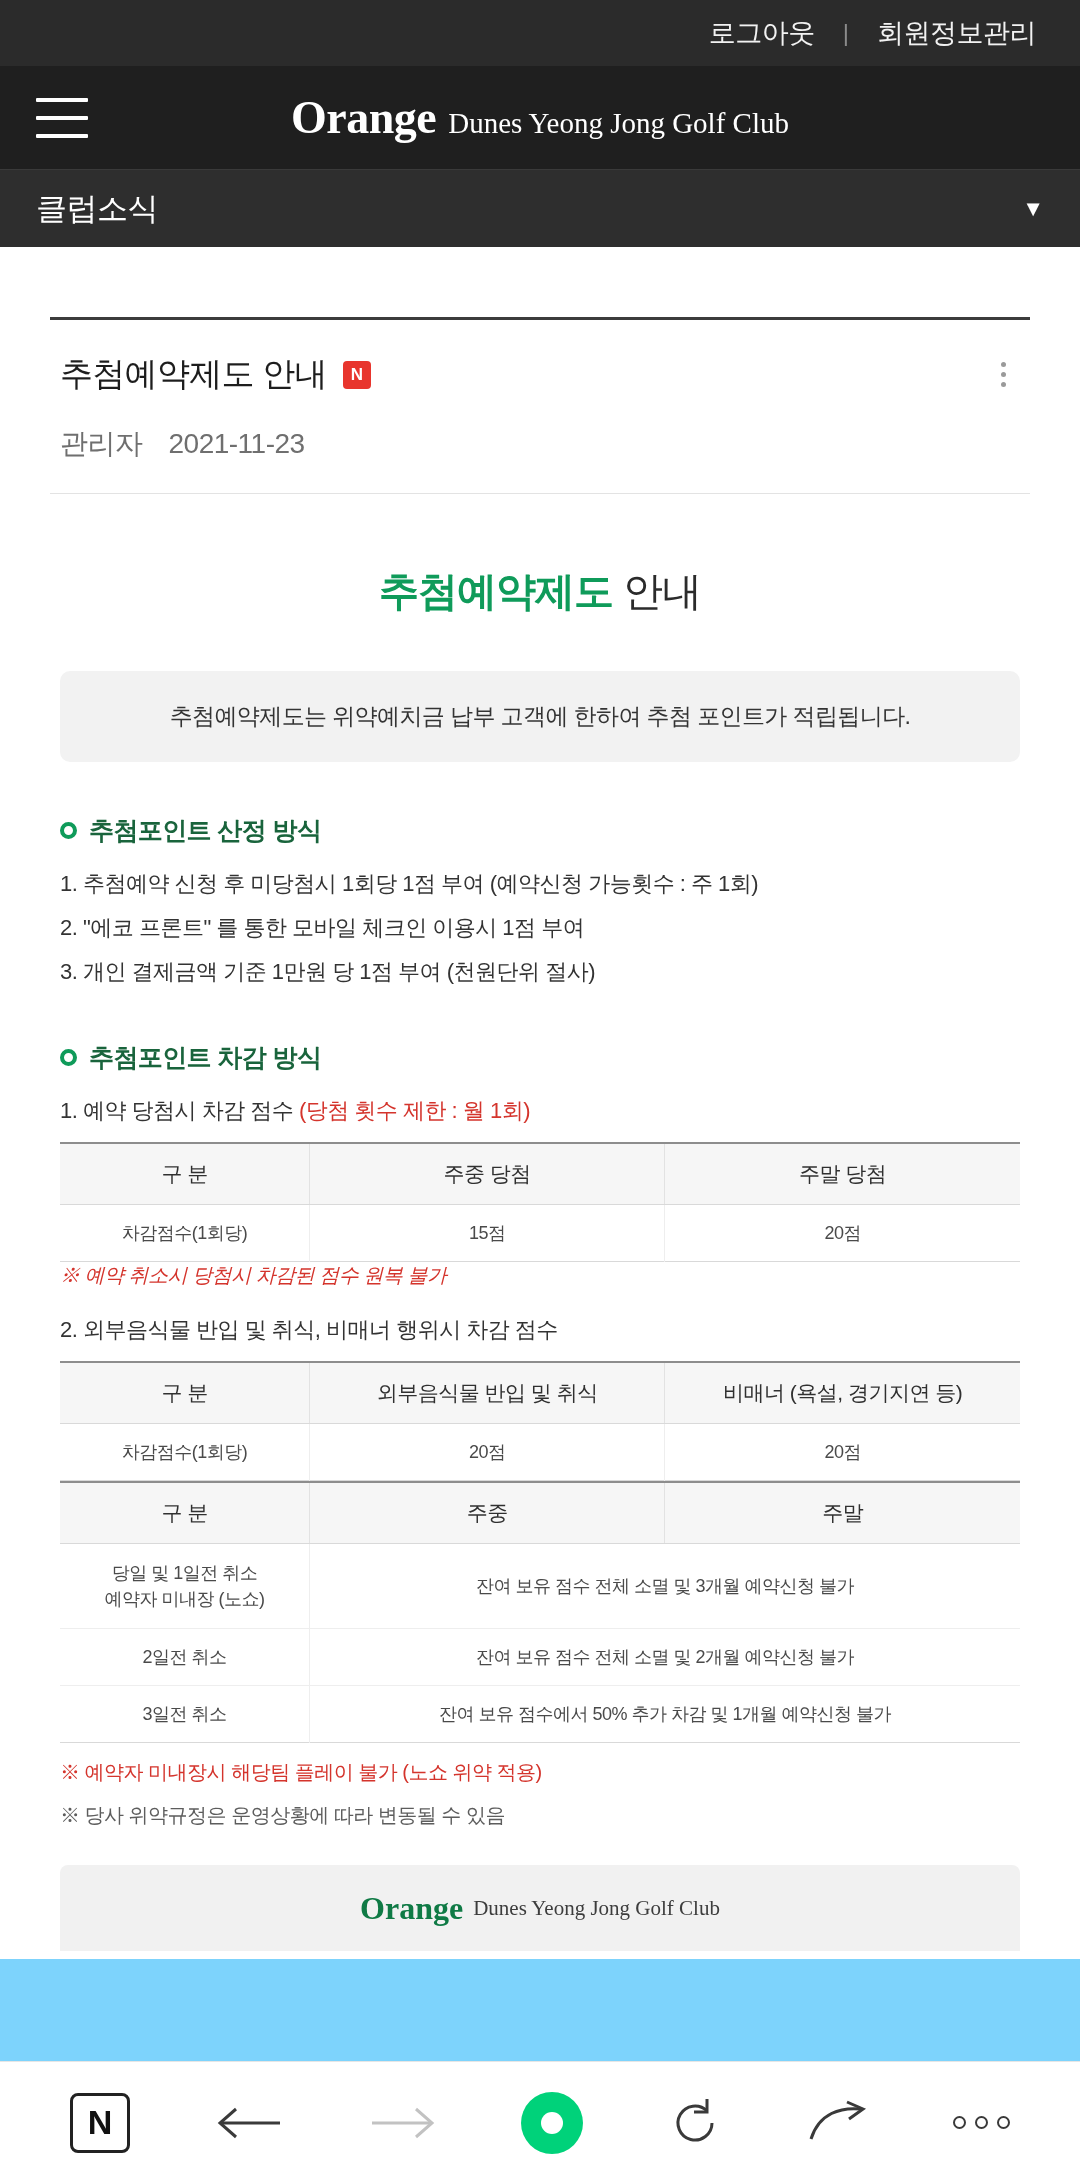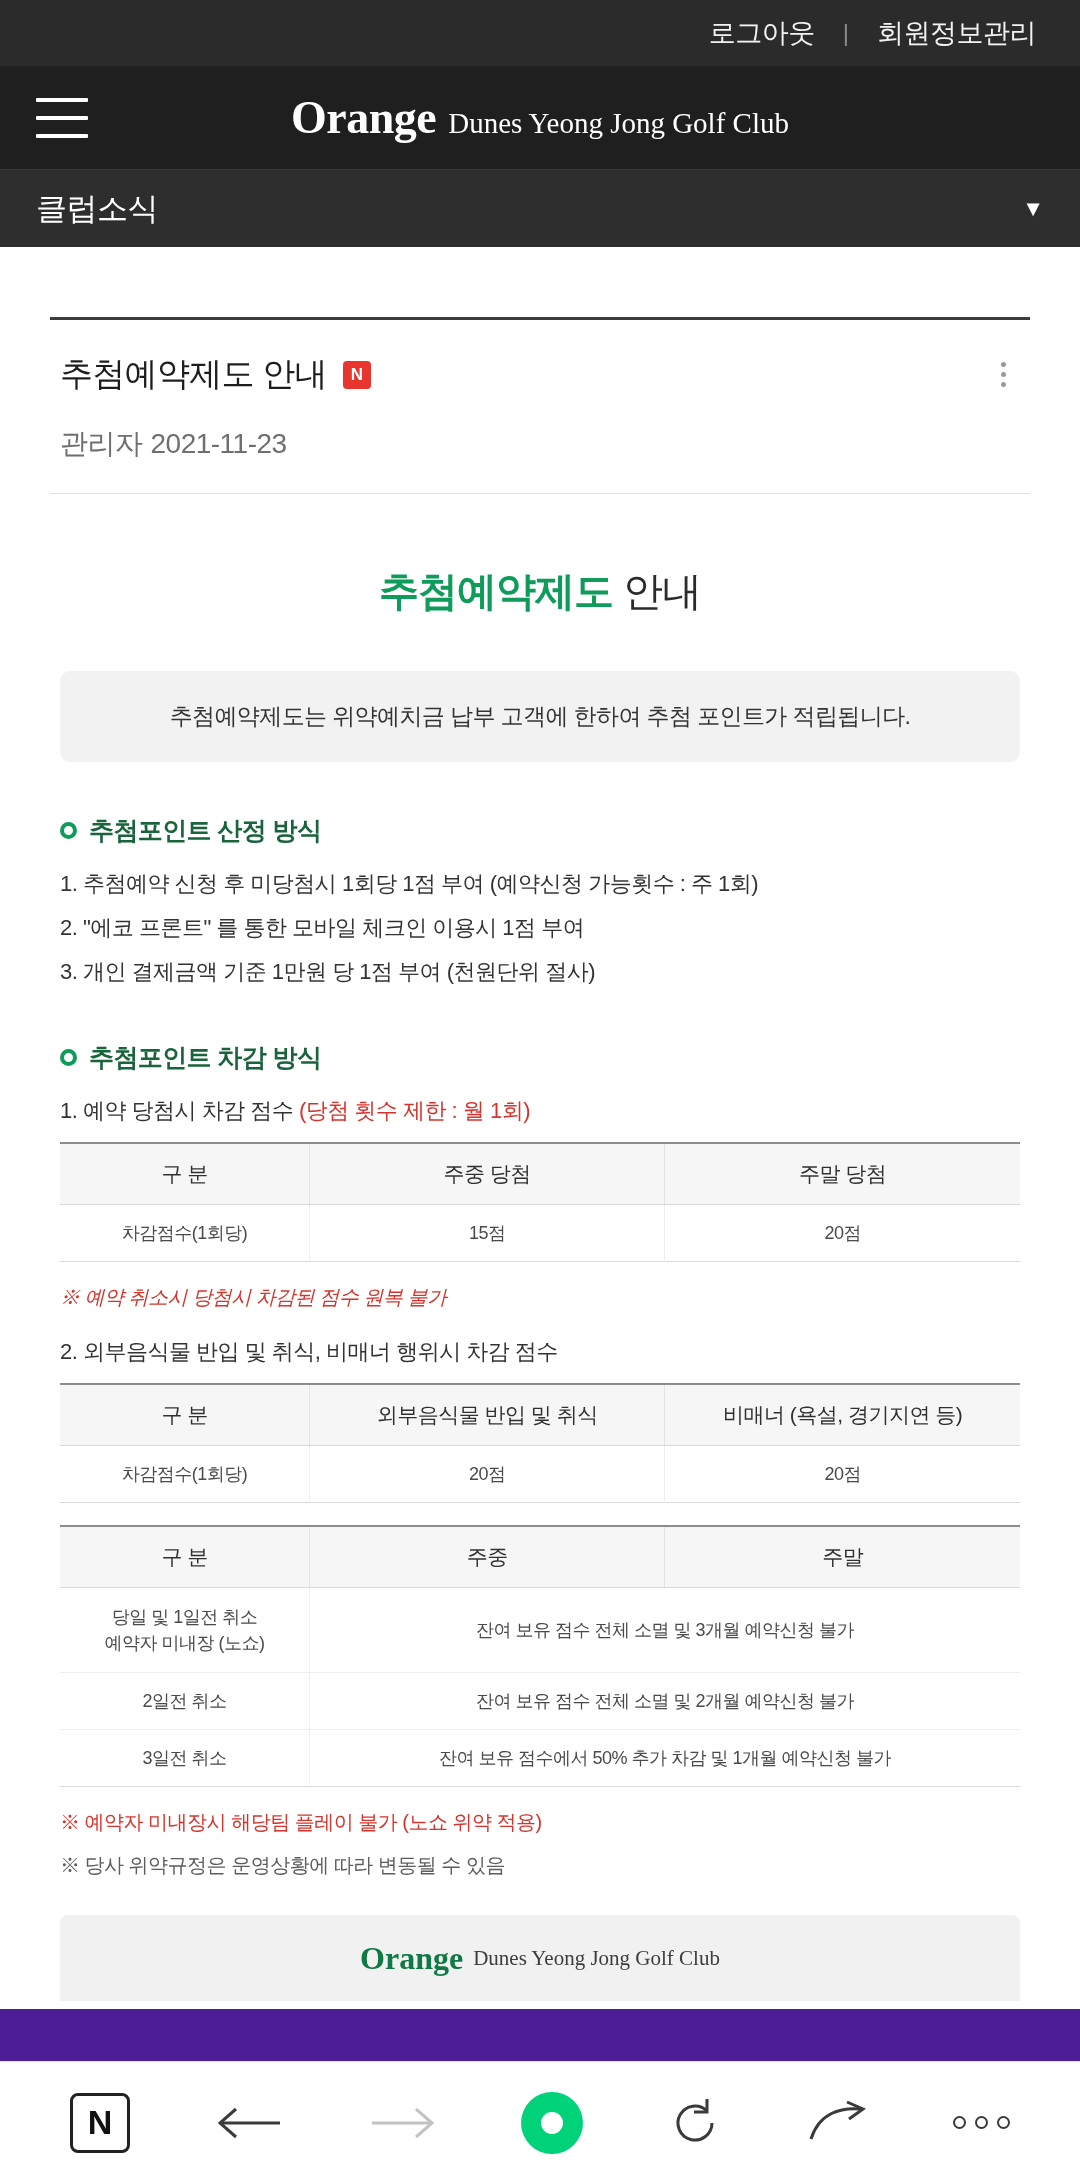--- a/index.html
+++ b/index.html
@@ -13,7 +13,7 @@
   #page {
     position: relative;
     width: 1080px; height: 2183px;
-    background: #4c1d95;
+    background: #7dd3fc;
   }
 
   

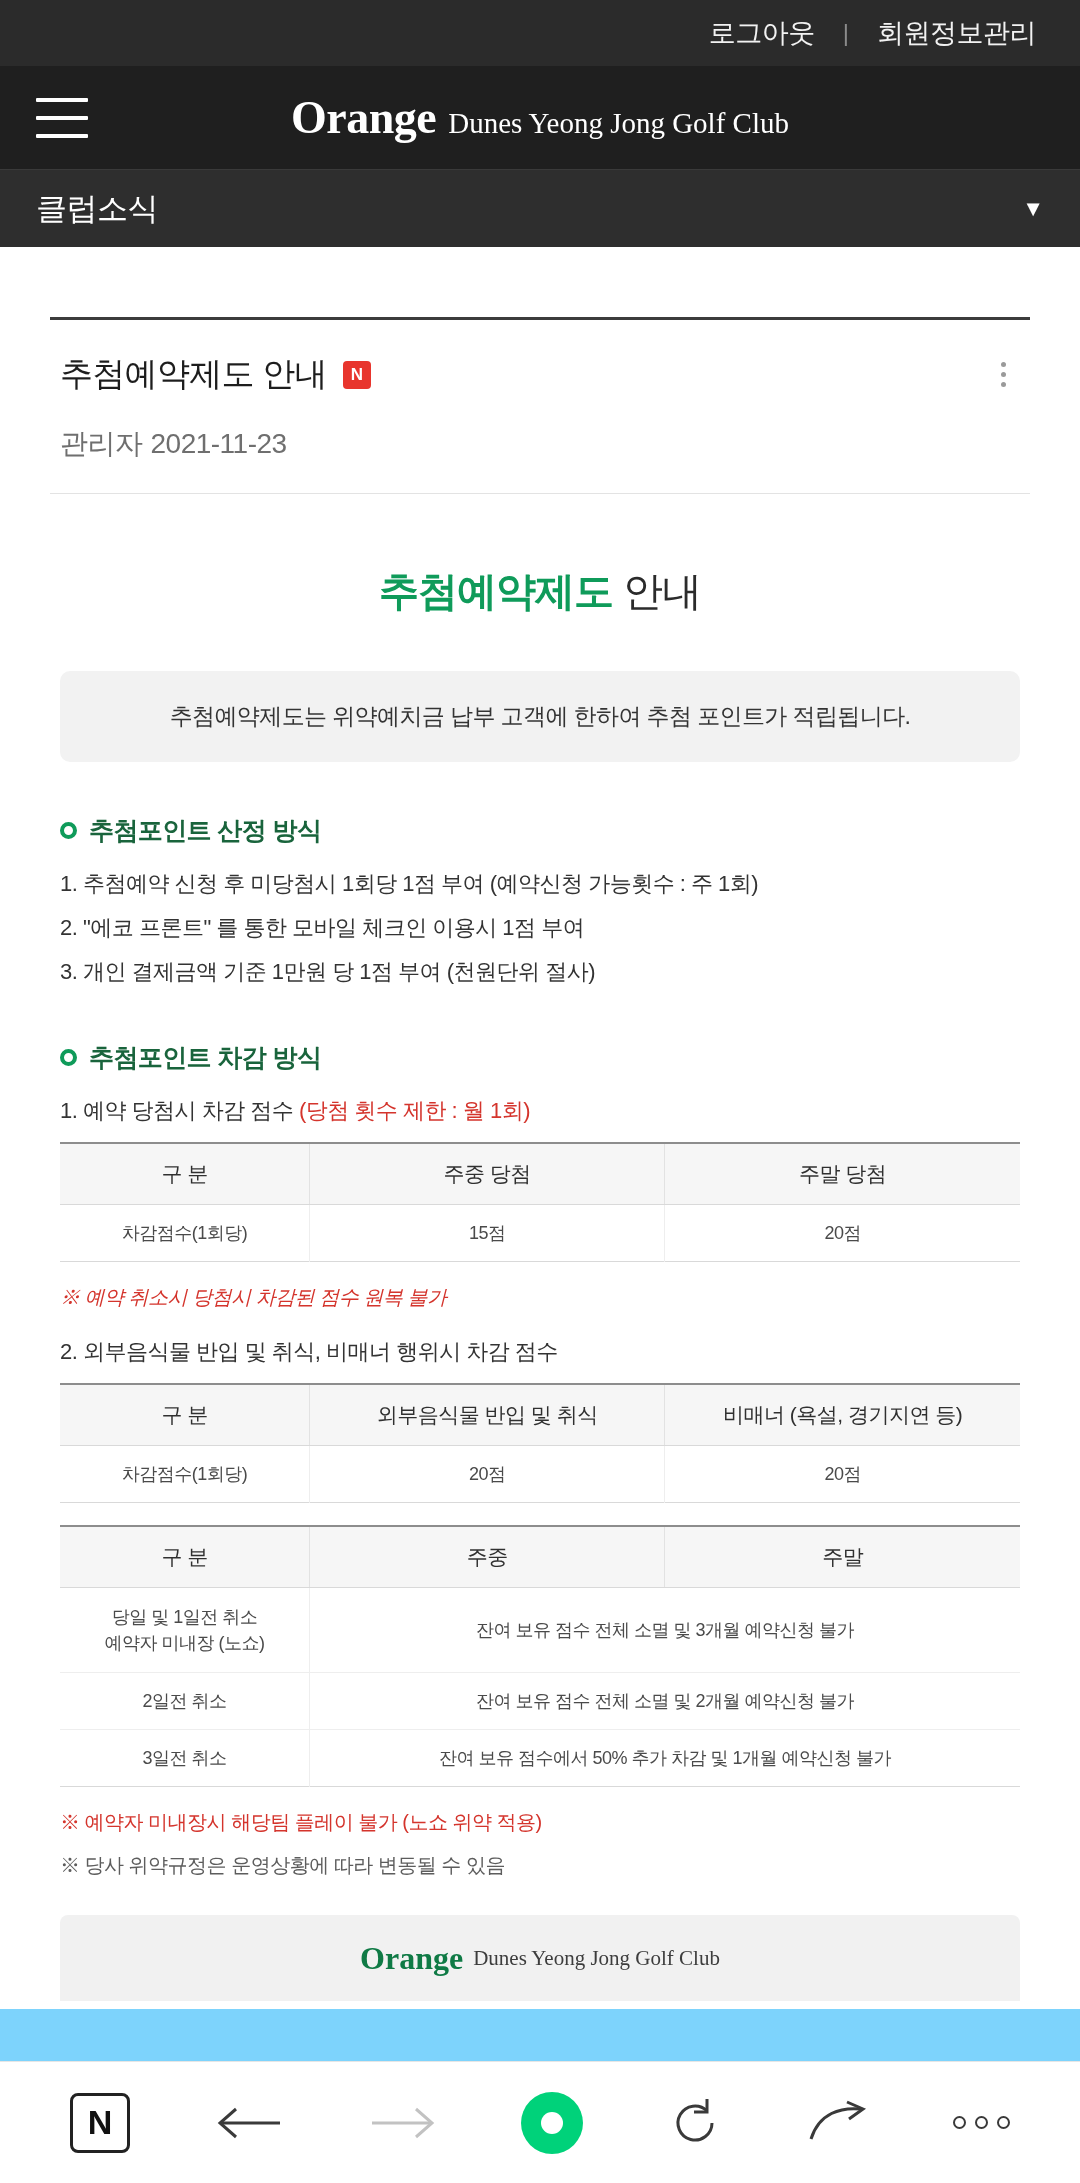--- a/index.html
+++ b/index.html
@@ -158,7 +158,7 @@
     margin-top: 28px;
     display: flex;
     align-items: center;
-    gap: 8px;
+    gap: 26px;
     color: #6f6f6f;
     font-size: 28px;
     letter-spacing: -0.5px;

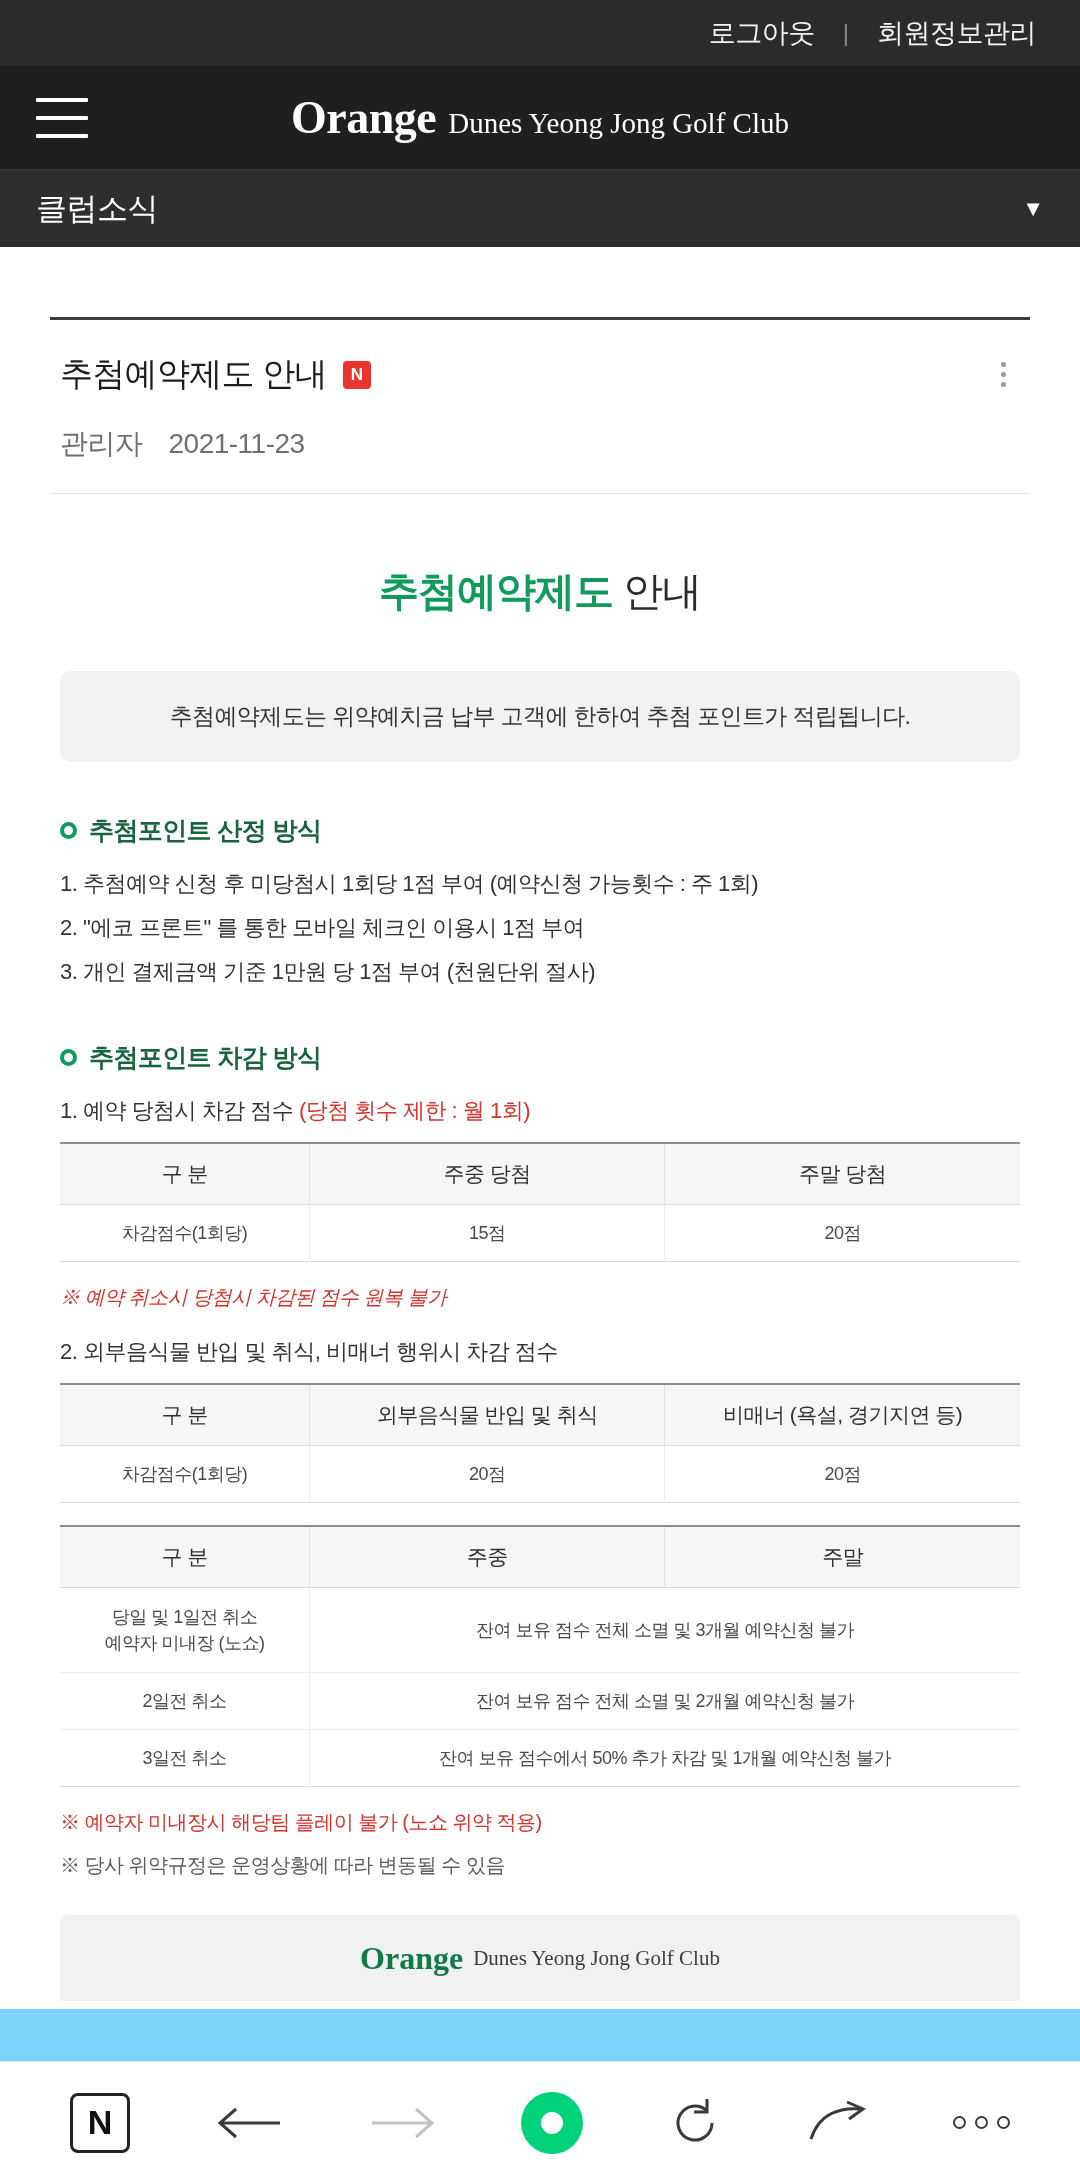--- a/index.html
+++ b/index.html
@@ -233,7 +233,6 @@
   table.t {
     width: 100%;
     border-collapse: collapse;
-    margin-bottom: 22px;
     border-top: 2px solid #8d8d8d;
     border-bottom: 1px solid #d9d9d9;
   }

